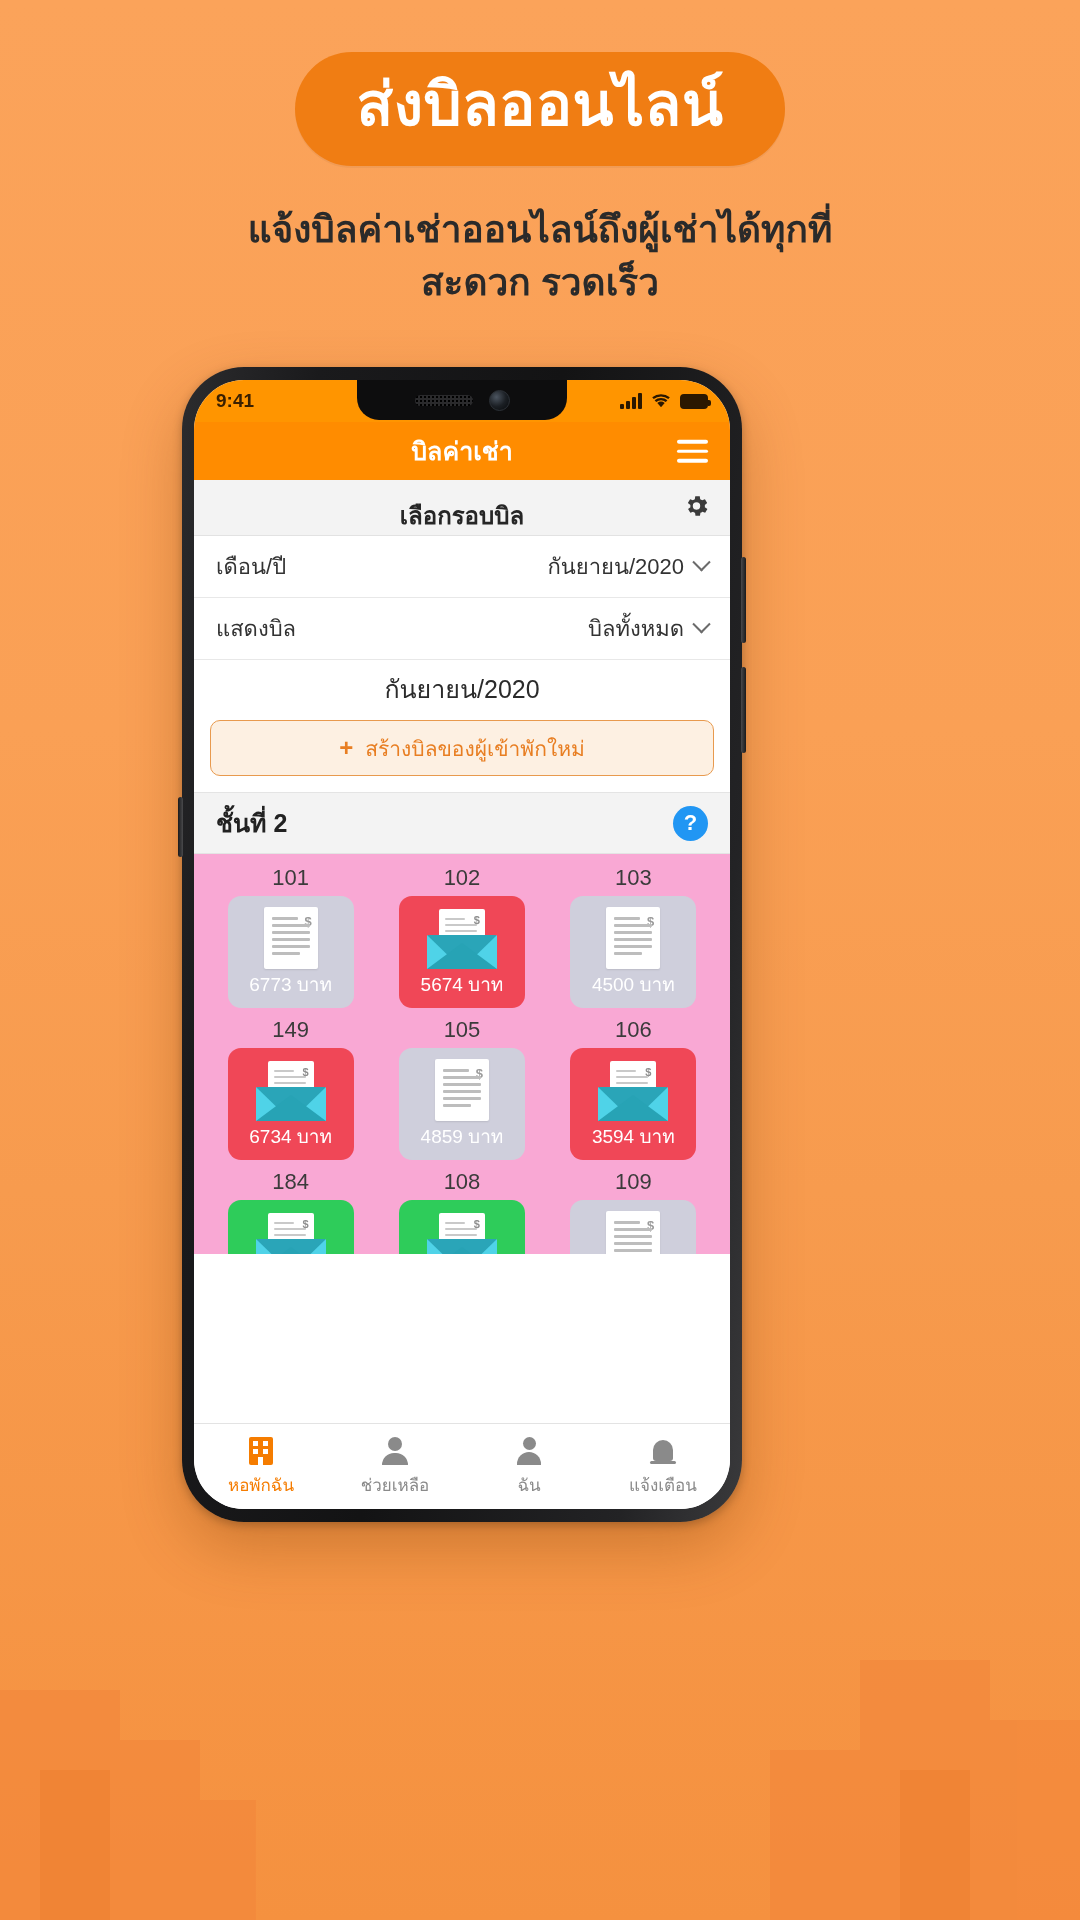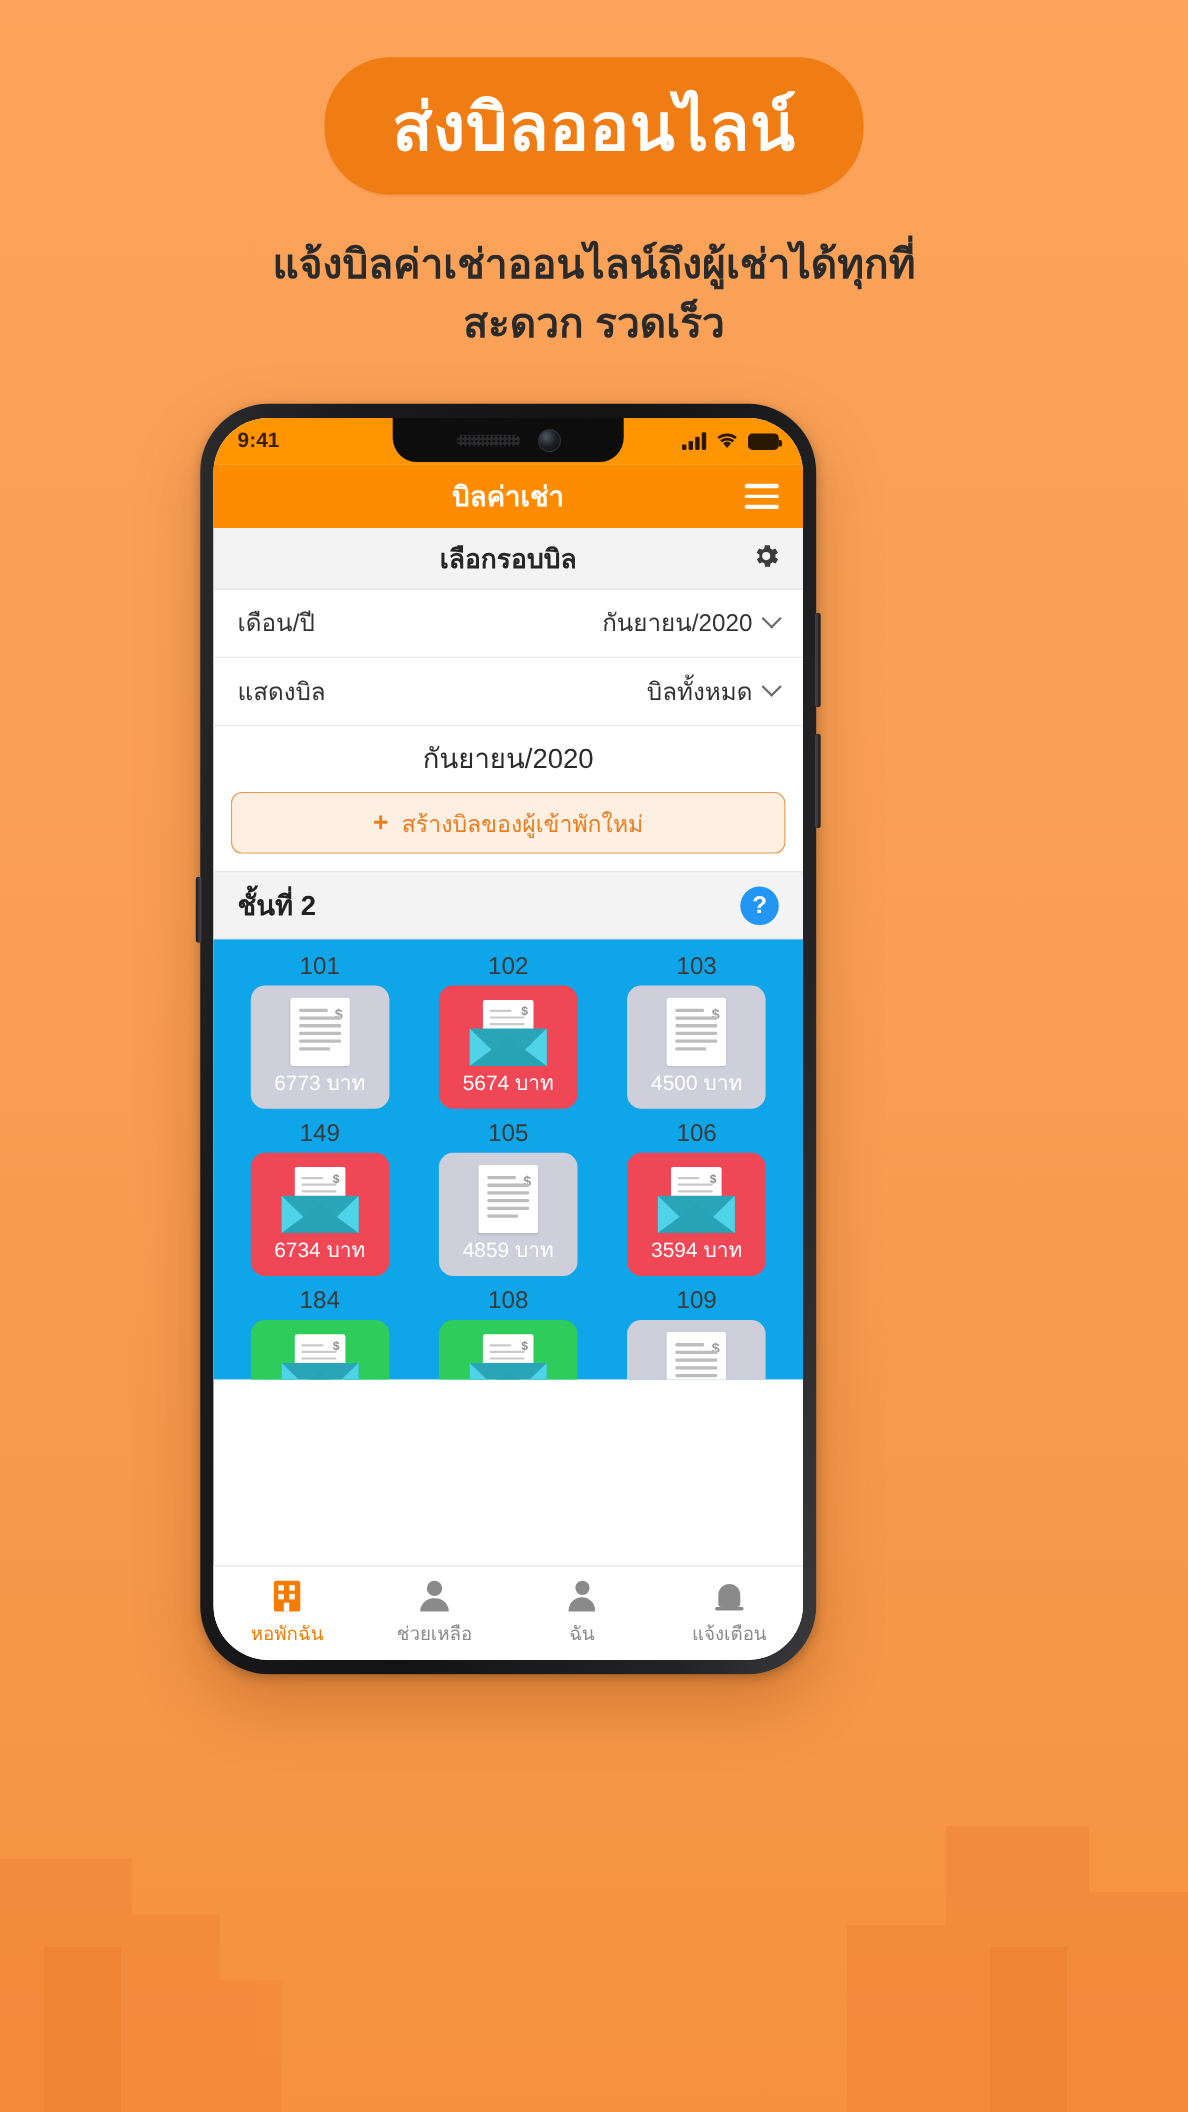--- a/index.html
+++ b/index.html
@@ -21,7 +21,7 @@
   .promo-pill {
     display: inline-block;
     margin-top: 52px;
-    padding: 31px 62px 28px;
+    padding: 20px 62px 28px;
     background: #F07D13;
     border-radius: 60px;
     box-shadow: 0 2px 0 rgba(0,0,0,0.04);

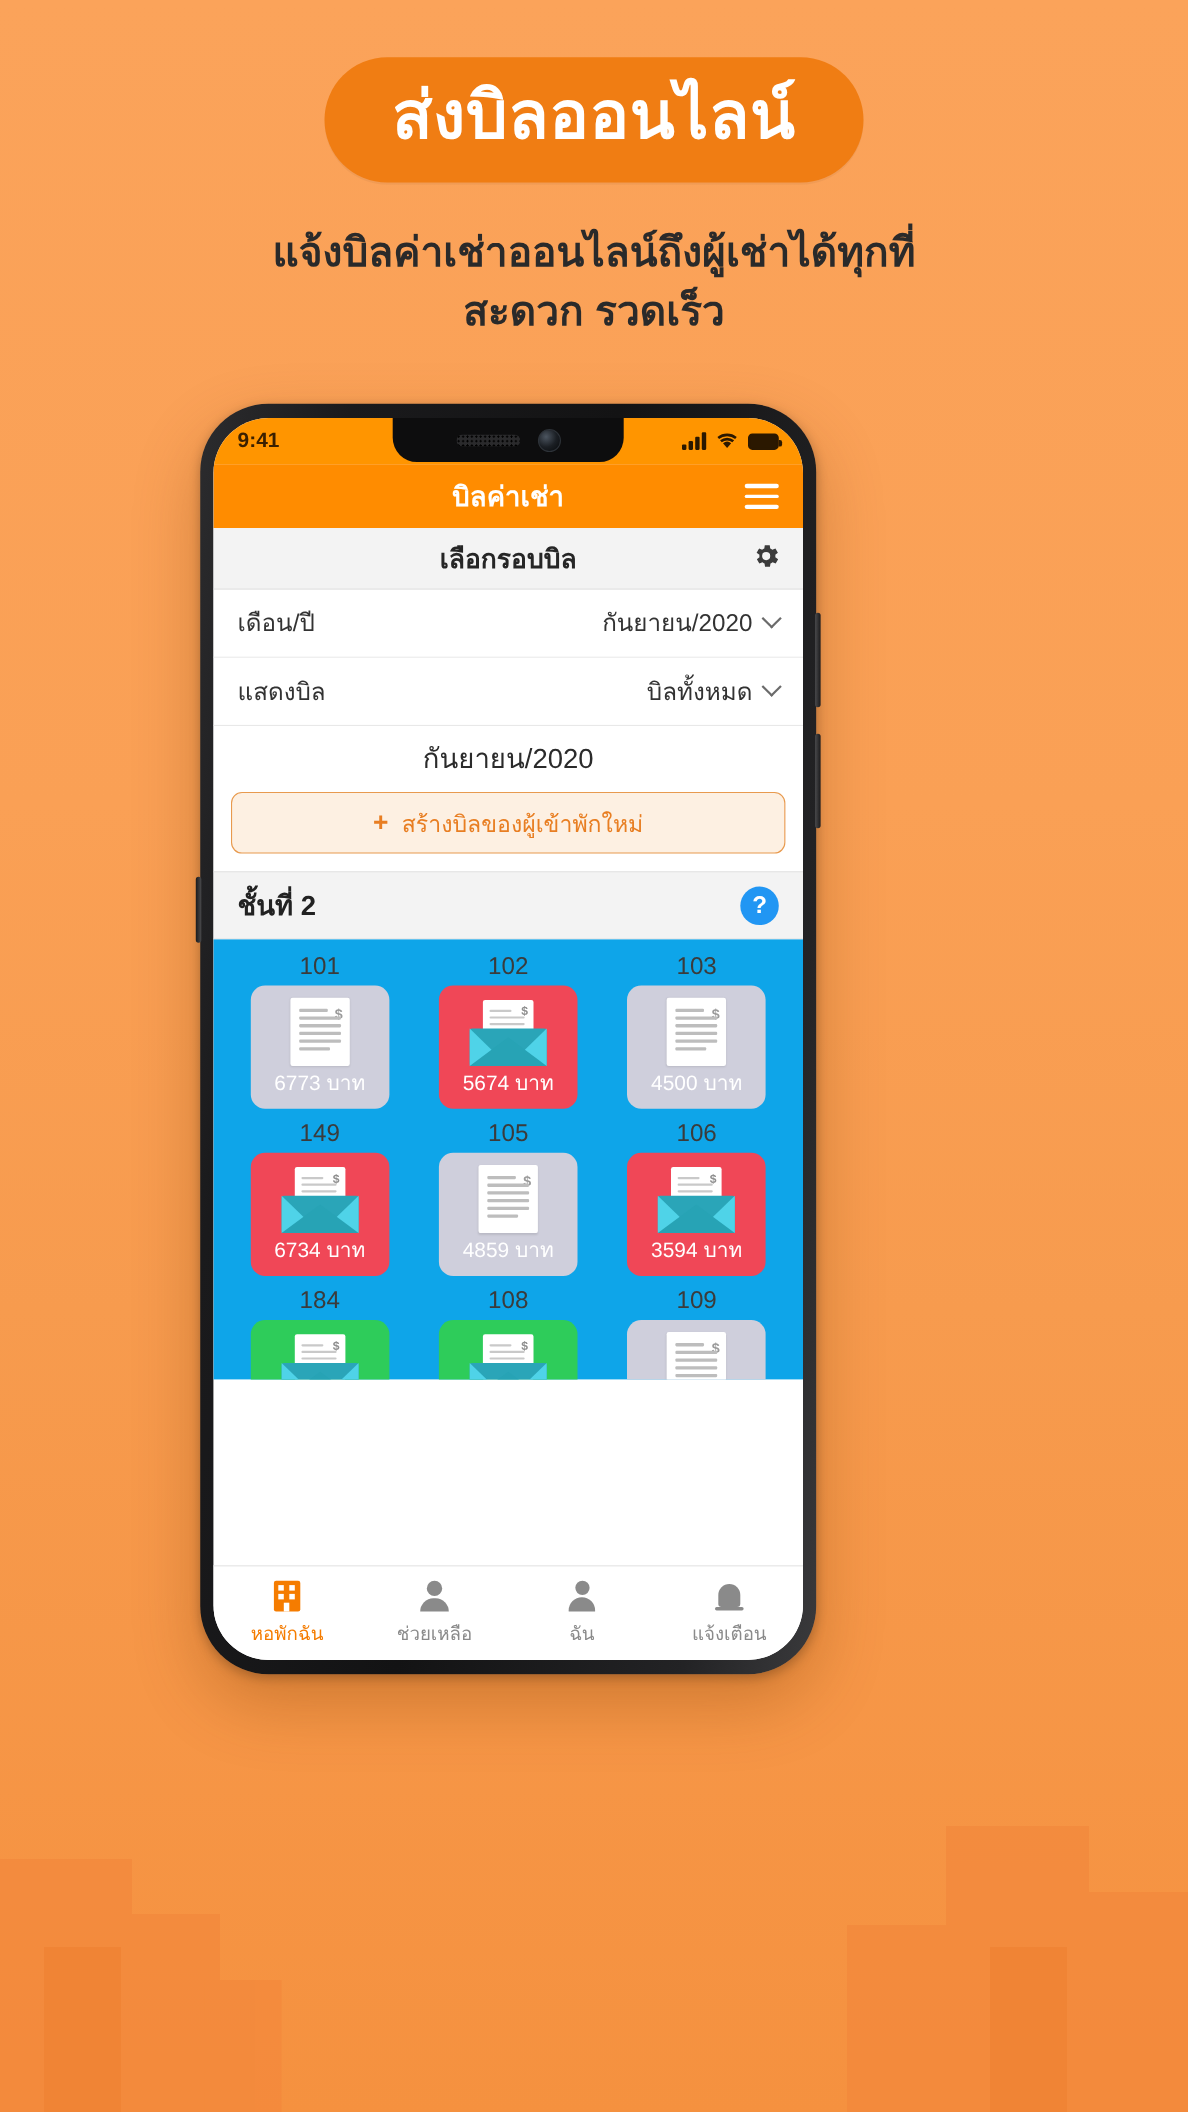--- a/index.html
+++ b/index.html
@@ -121,7 +121,7 @@
   
   .section-head {
     height: 56px; background: #F3F3F3; border-bottom: 1px solid #E2E2E2;
-    display: flex; align-items: center; justify-content: center; position: relative;
+    display: flex; align-items: flex-end; justify-content: center; position: relative;
   }
   .section-head-title { font-size: 24px; font-weight: bold; color: #262626; }
   .gear { position: absolute; right: 20px; top: 50%; transform: translateY(-50%); cursor:pointer; }

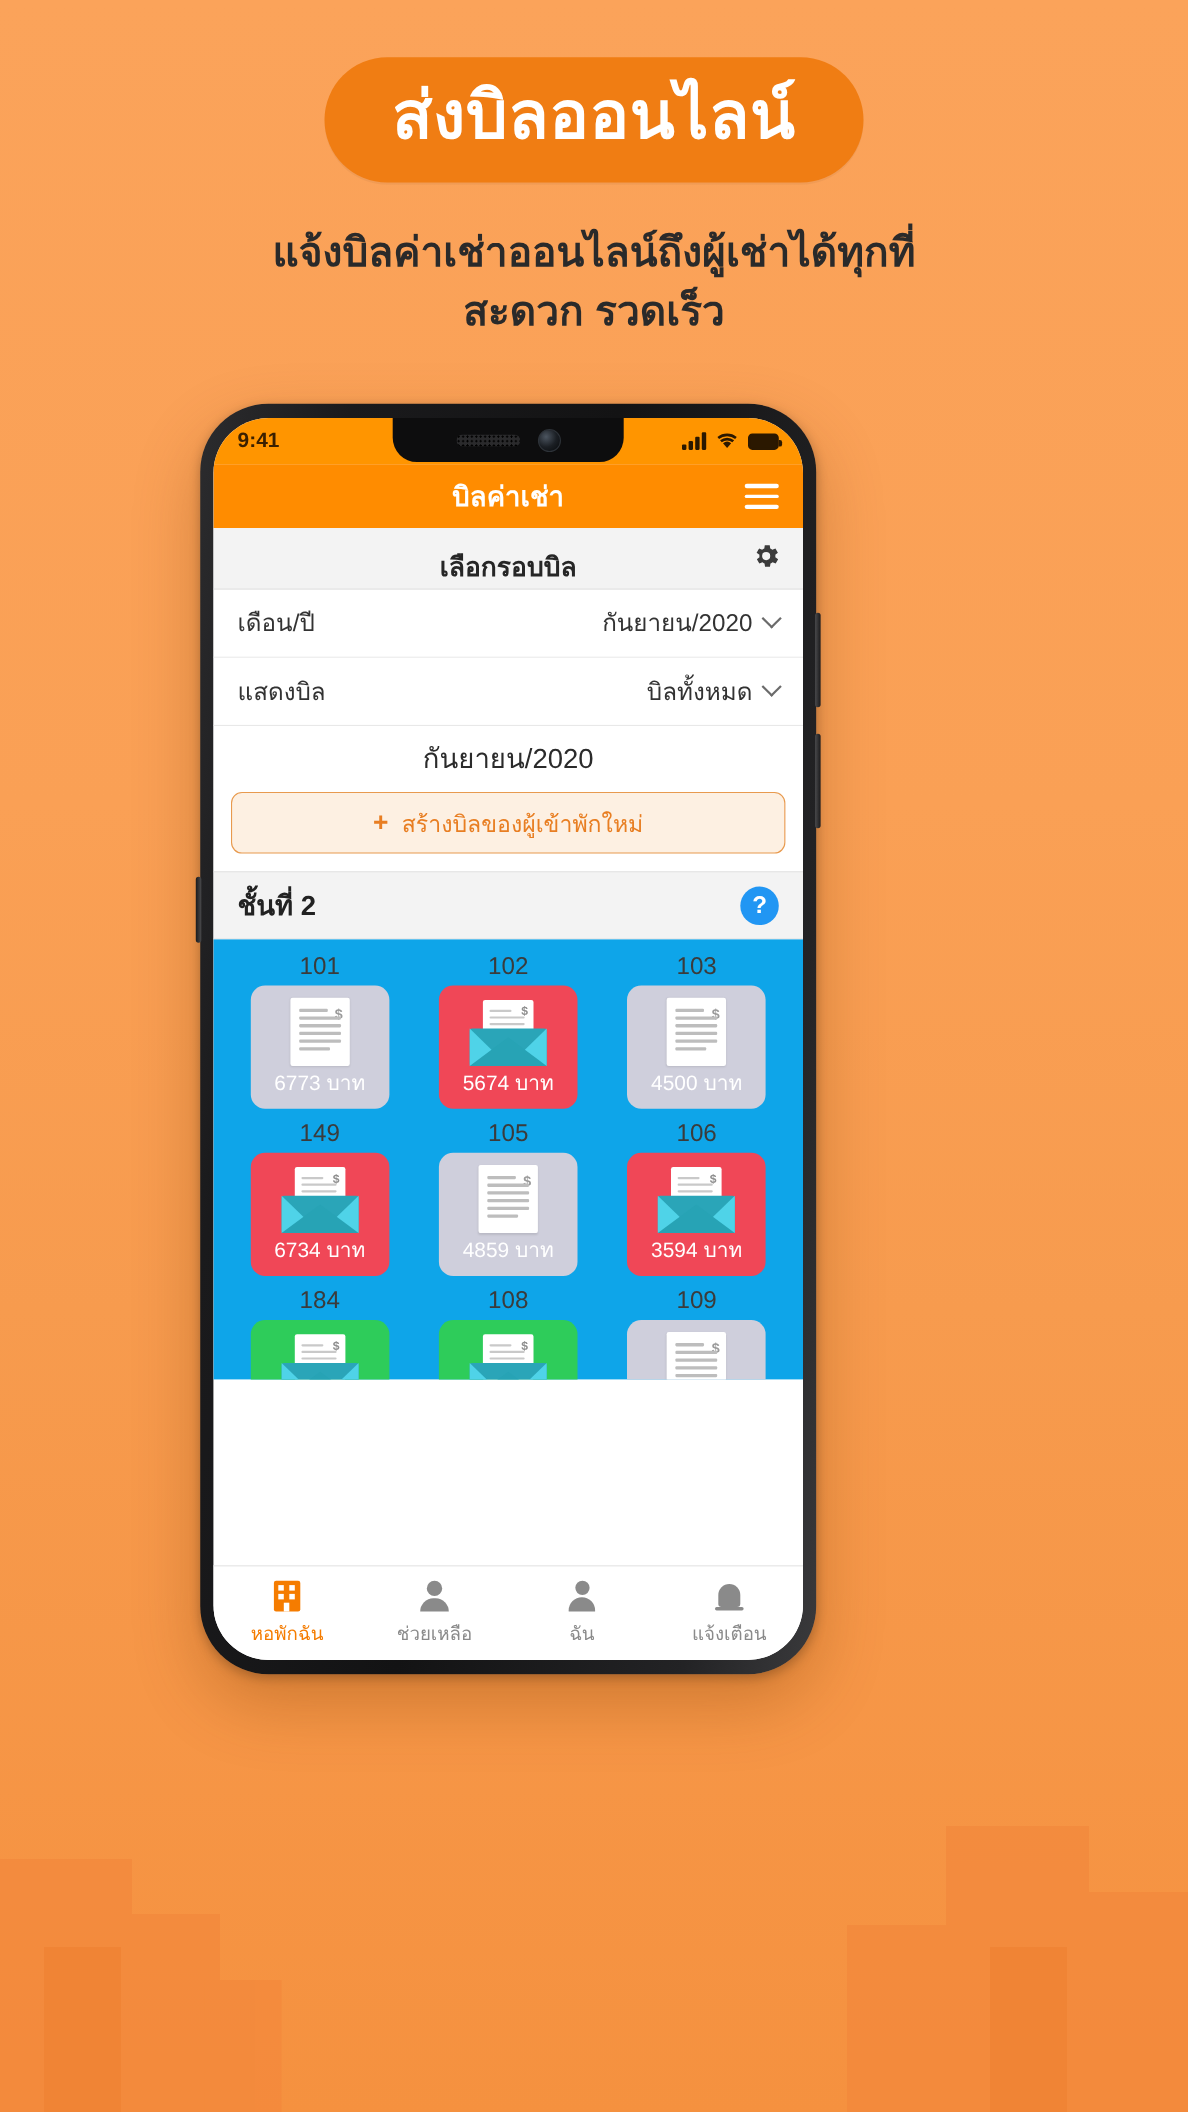--- a/index.html
+++ b/index.html
@@ -167,7 +167,7 @@
   }
 
   
-  .grid-scroll { background:#0ea5e9; height: 400px; overflow: hidden; padding: 4px 0 0; }
+  .grid-scroll { background:#f9a8d4; height: 400px; overflow: hidden; padding: 4px 0 0; }
   .grid {
     display: grid; grid-template-columns: repeat(3, 1fr);
     gap: 2px 6px; padding: 0 14px;

